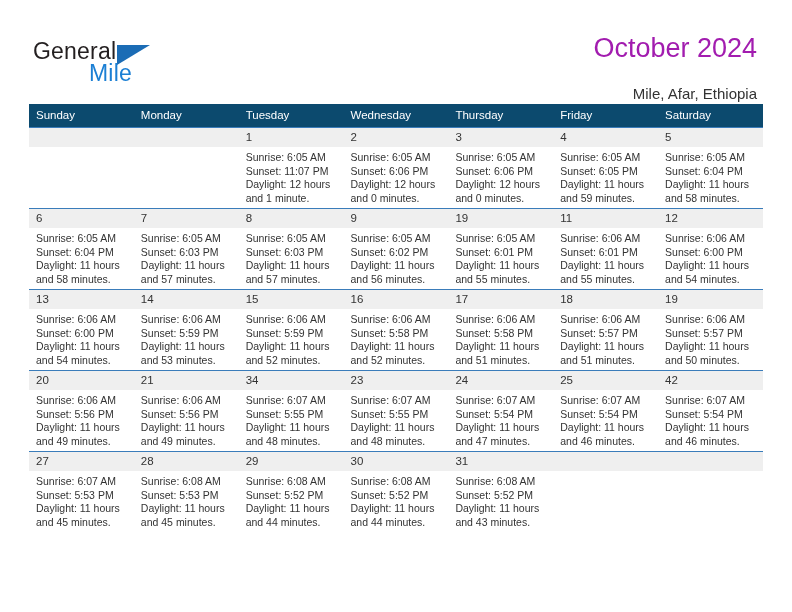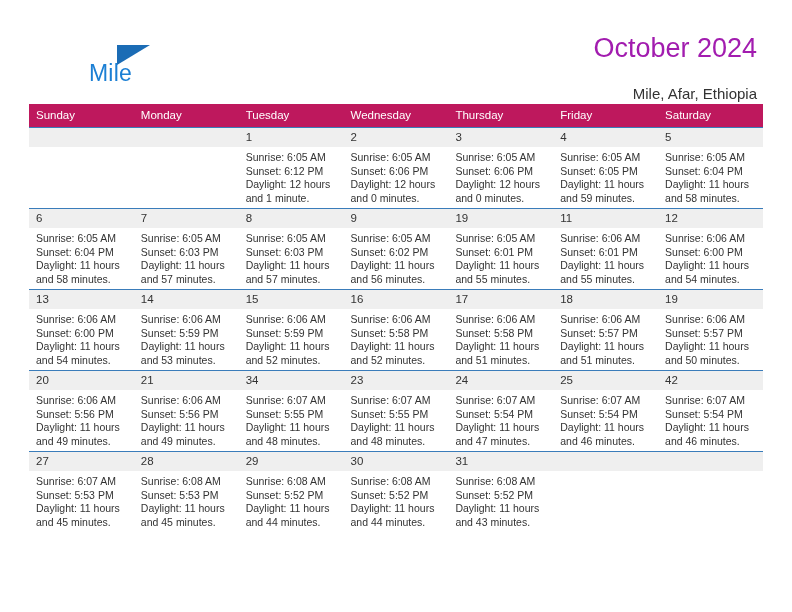--- a/index.html
+++ b/index.html
@@ -139,6 +139,7 @@
   <div class="header">
 
     <div class="logo">
+      <span class="logo-general">General</span>
       <span class="logo-tri"></span>
       <span class="logo-blue">Mile</span>
     </div>

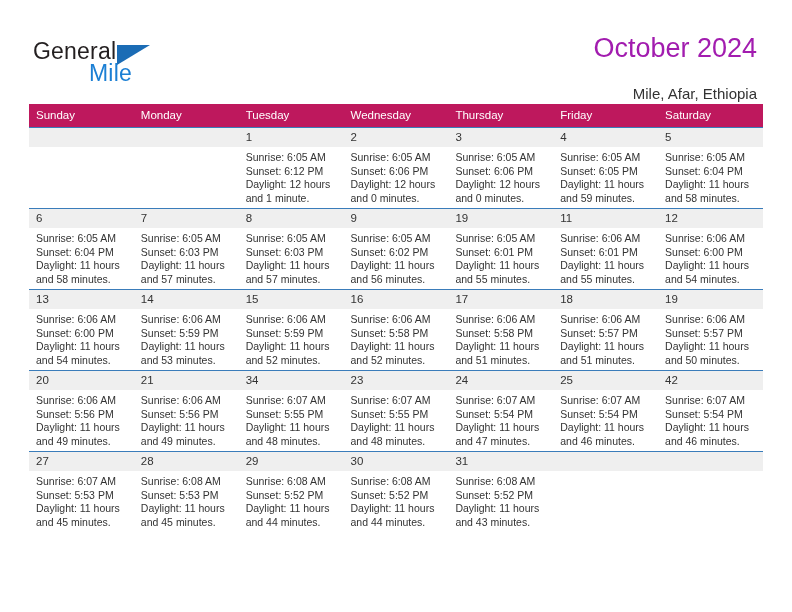--- a/index.html
+++ b/index.html
@@ -93,7 +93,7 @@
     table-layout: fixed;
   }
   .calendar th {
-    background: #be185d;
+    background: #0c4a6e;
     color: #ffffff;
     font-size: 11.5px;
     font-weight: normal;

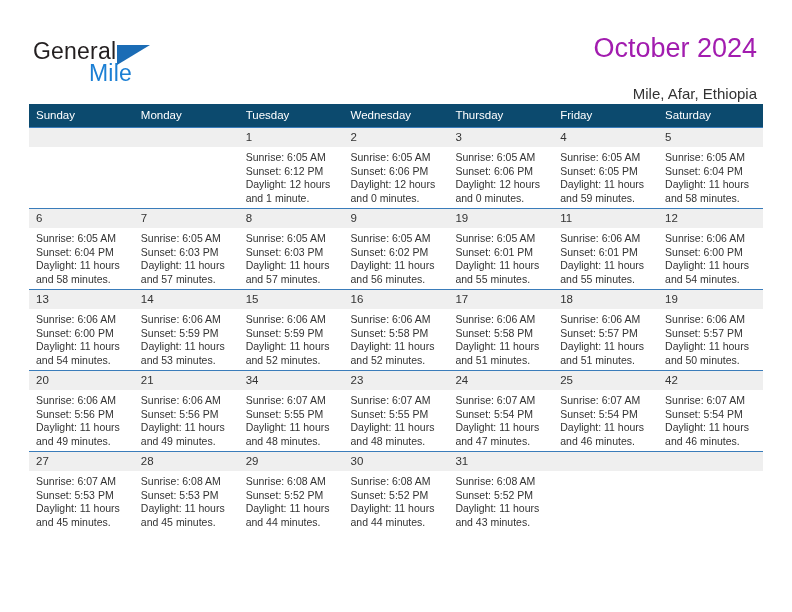--- a/index.html
+++ b/index.html
@@ -175,7 +175,7 @@
             <div class="daynum">1</div>
             <div class="cellbody">
               <div>Sunrise: 6:05 AM</div>
-              <div>Sunset: 6:12 PM</div>
+              <div>Sunset: 11:07 PM</div>
               <div>Daylight: 12 hours</div>
               <div>and 1 minute.</div>
             </div>

